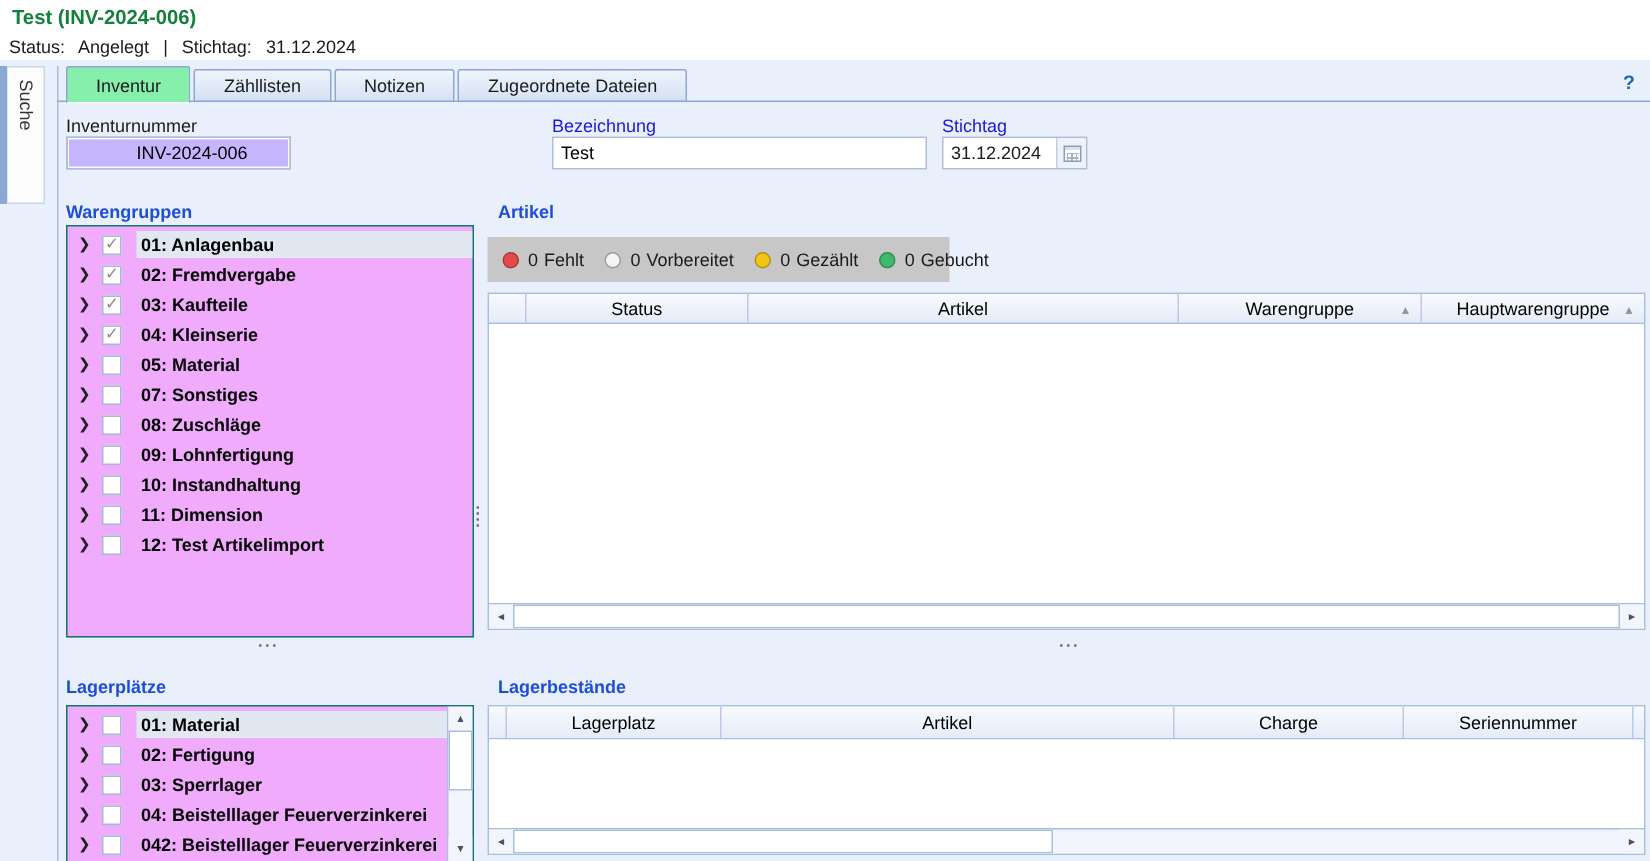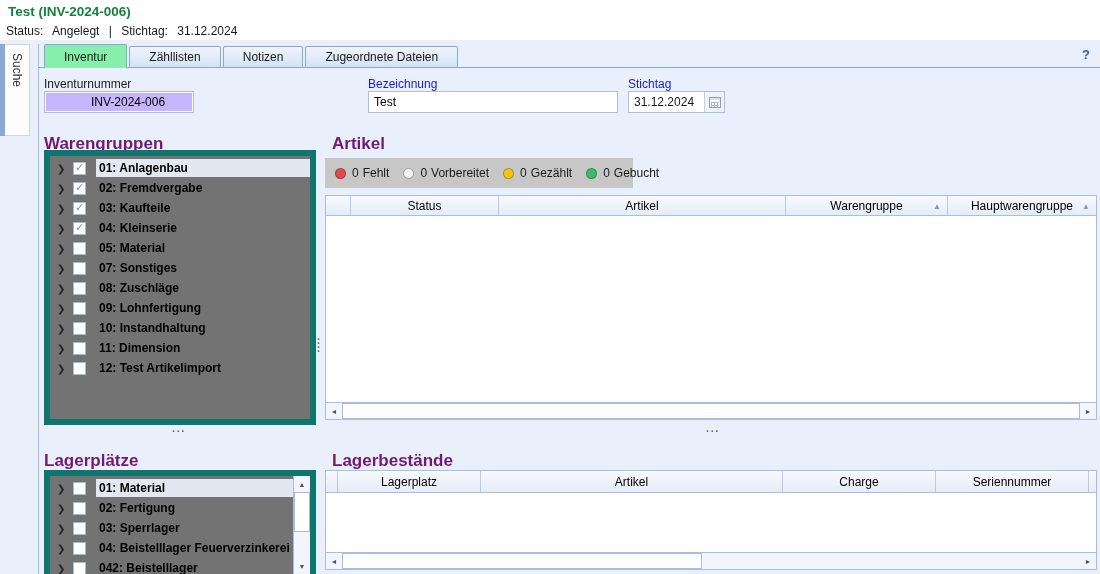--- a/index.html
+++ b/index.html
@@ -50,7 +50,7 @@
       background-position:0 0, 1px 4px, 1px 4px; background-repeat:no-repeat; }
 
   
-  .sec-title { position:absolute; font-weight:bold; font-size:17px; color:#701a75; }
+  .sec-title { position:absolute; font-weight:bold; font-size:12px; color:#1d4ed8; }
 
   
   .panel { position:absolute; background:#737373; border:6px solid #0f766e; overflow:hidden; }

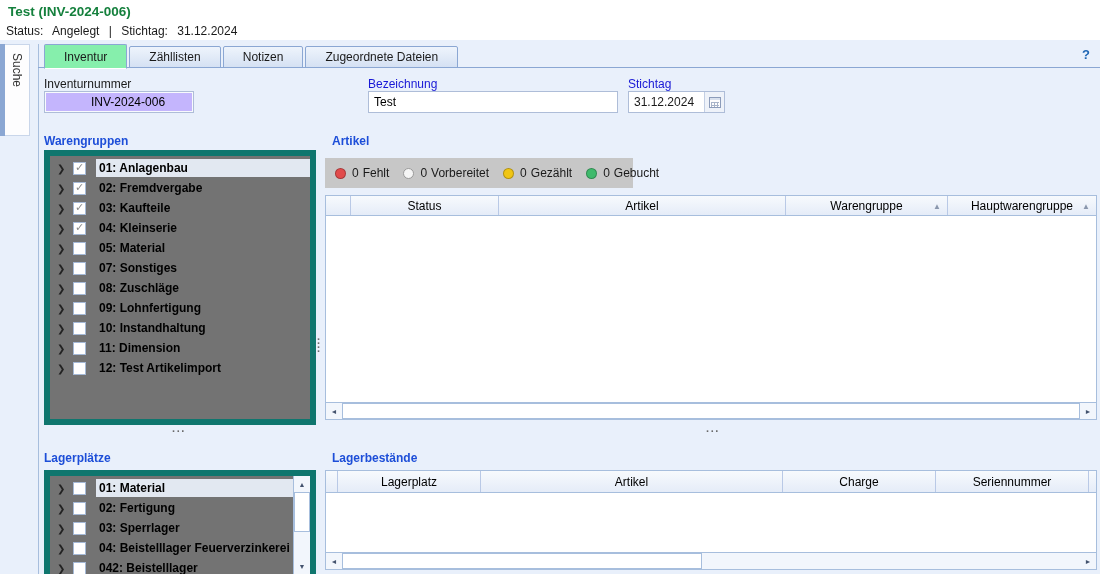--- a/index.html
+++ b/index.html
@@ -53,7 +53,7 @@
   .sec-title { position:absolute; font-weight:bold; font-size:12px; color:#1d4ed8; }
 
   
-  .panel { position:absolute; background:#737373; border:6px solid #0f766e; overflow:hidden; }
+  .panel { position:absolute; background:#f0abfc; border:1px solid #0f766e; overflow:hidden; }
   .tree-row { display:flex; align-items:center; height:20px; padding-left:7px; cursor:default; }
   .chev { width:16px; color:#222; font-size:10px; }
   .chev::after { content:"❯"; }

